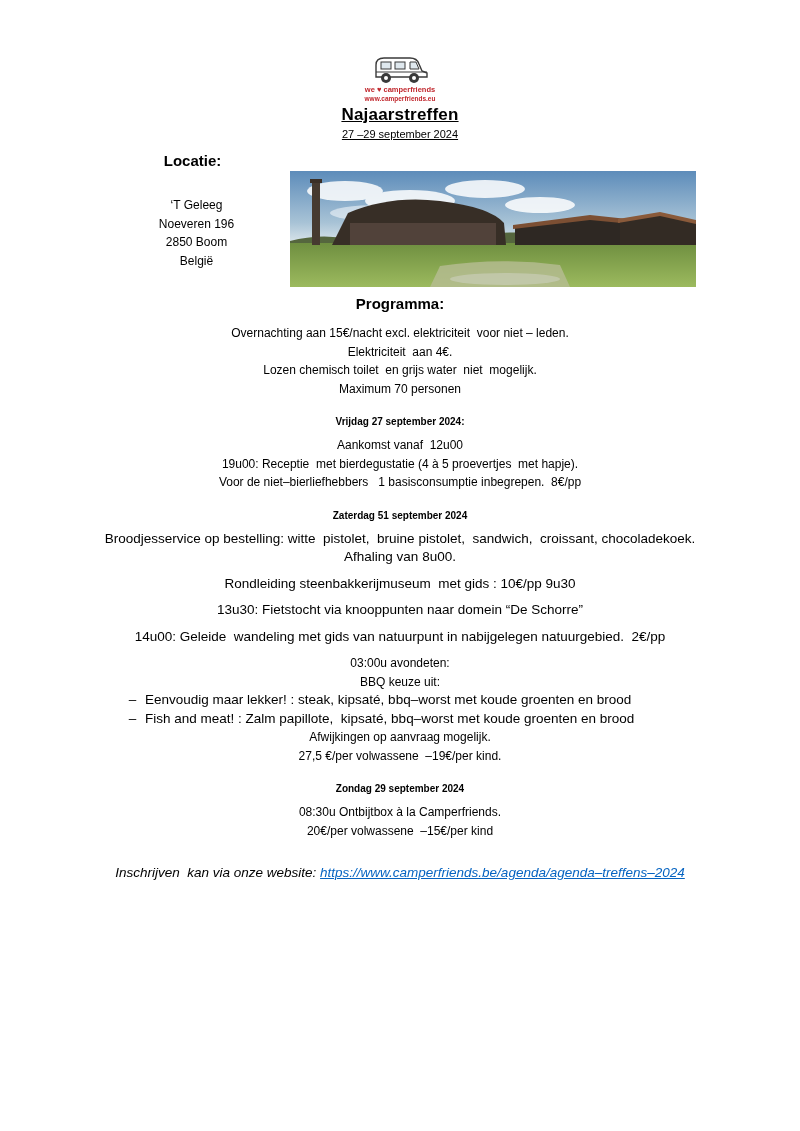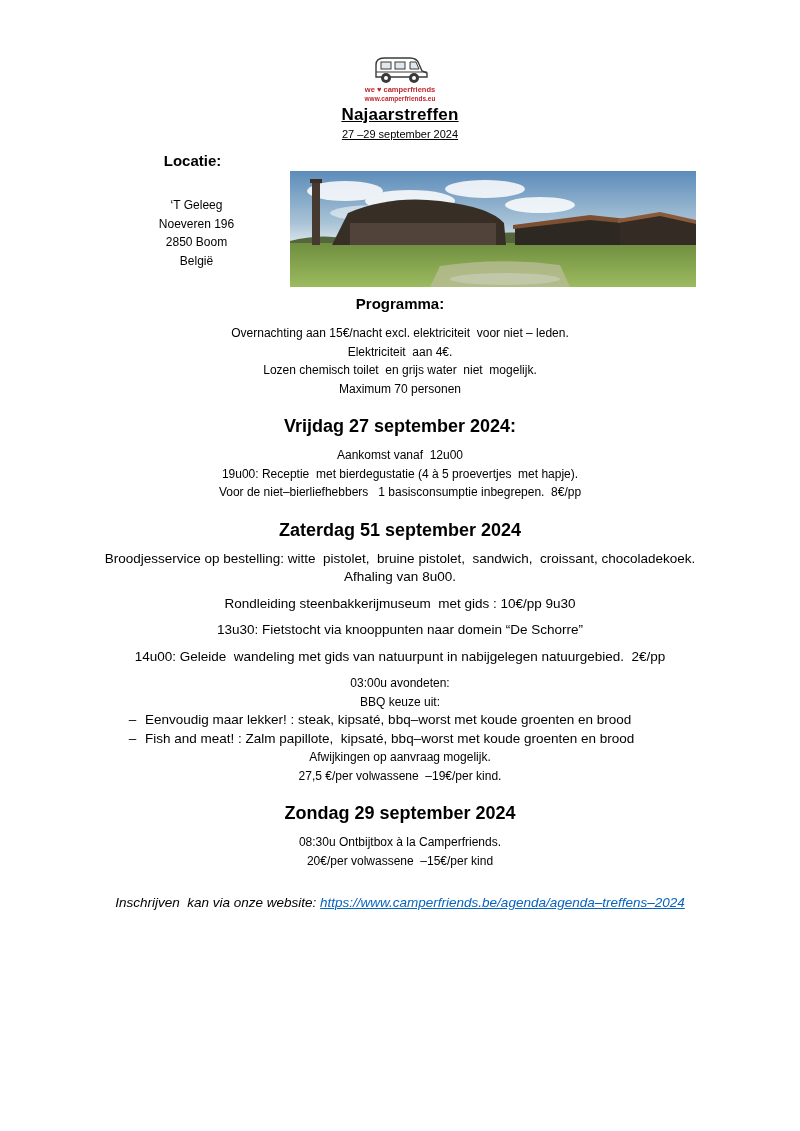--- a/index.html
+++ b/index.html
@@ -23,7 +23,7 @@
 
   .content { padding: 0 95px; text-align: center; }
   .sec-h  { font-size: 15px; font-weight: bold; margin: 0; }
-  .sub-h  { font-size: 18px; font-weight: bold; margin: 18px 0 9px 0; }
+  .sub-h  { font-size: 10px; font-weight: bold; margin: 18px 0 9px 0; }
   .line   { font-size: 12px; line-height: 18.5px; margin: 0; white-space: pre-wrap; }
   .para   { font-size: 13.5px; line-height: 18.5px; margin: 0 0 8px 0; white-space: pre-wrap; }
 

